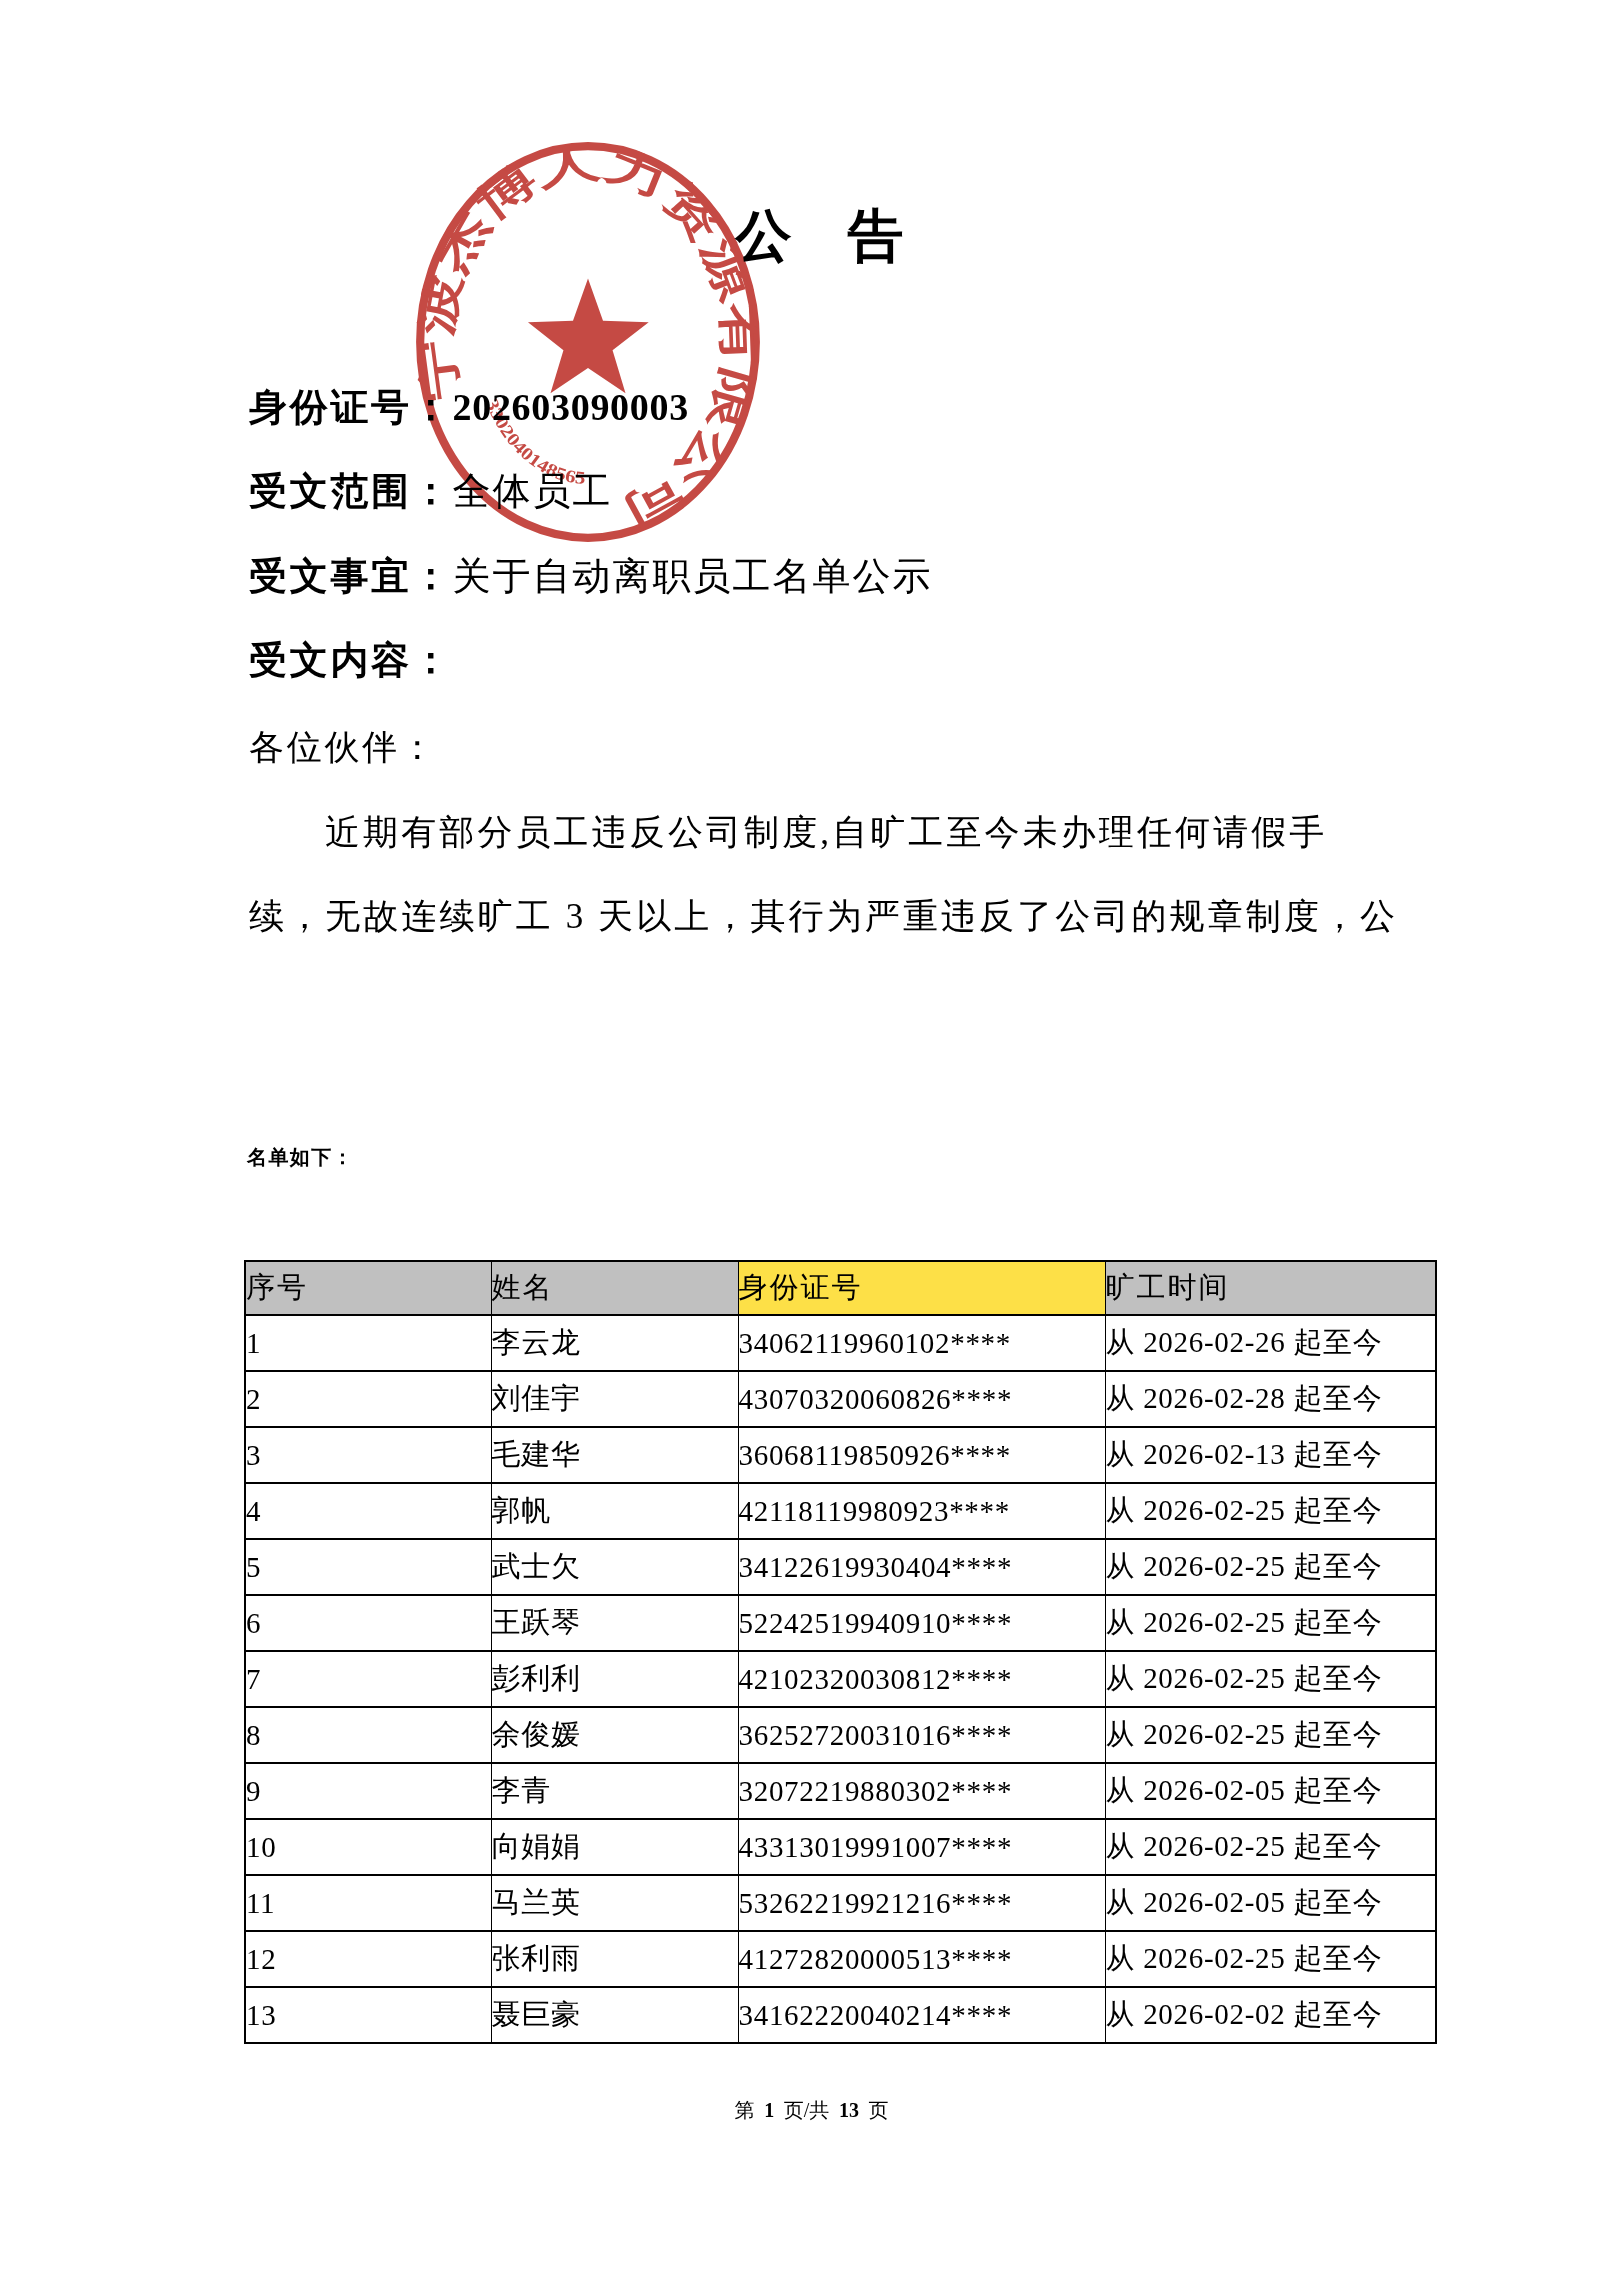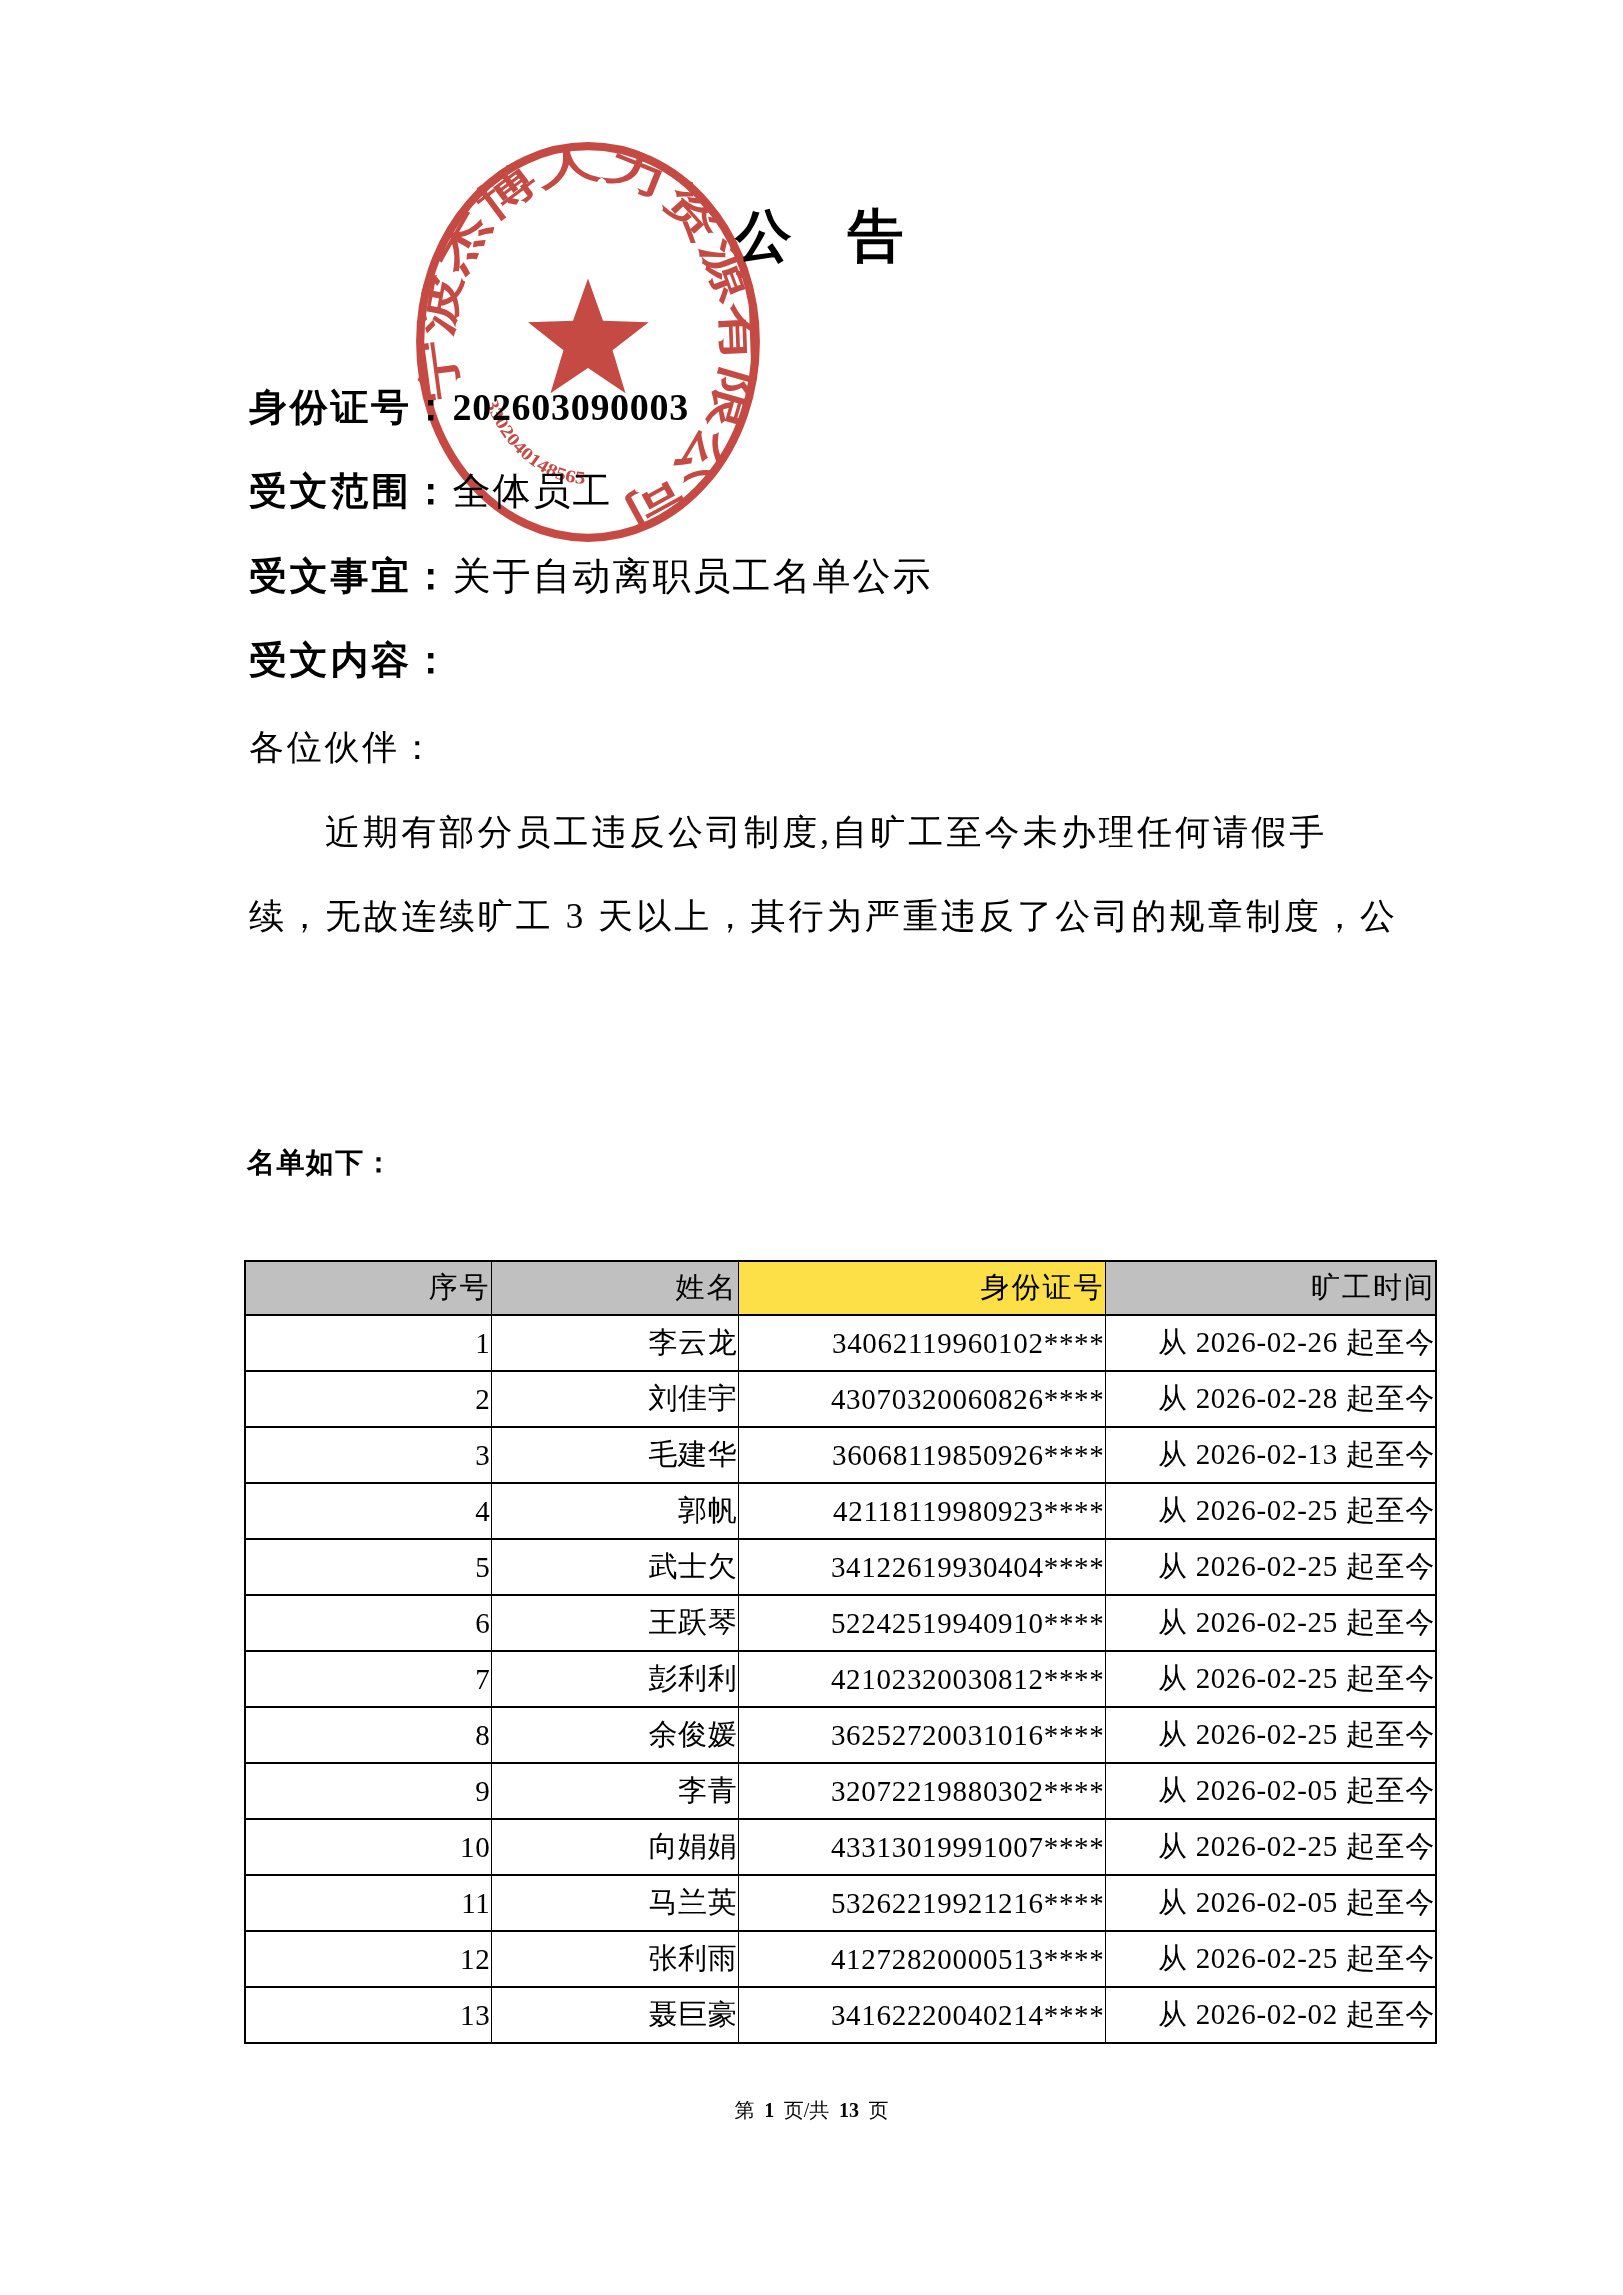--- a/index.html
+++ b/index.html
@@ -28,7 +28,7 @@
   }
   .bline { white-space:nowrap; }
   .bline.indent { text-indent:76px; }
-  .list-intro { position:absolute; top:1144px; left:247px; font-size:28px; font-weight:bold; letter-spacing:1.4px; }
+  .list-intro { position:absolute; top:1144px; left:247px; font-size:20px; font-weight:bold; letter-spacing:1.4px; }
   .doc-table {
     position:absolute; top:1260px; left:244px; width:1192px;
     border-collapse:collapse; table-layout:fixed;

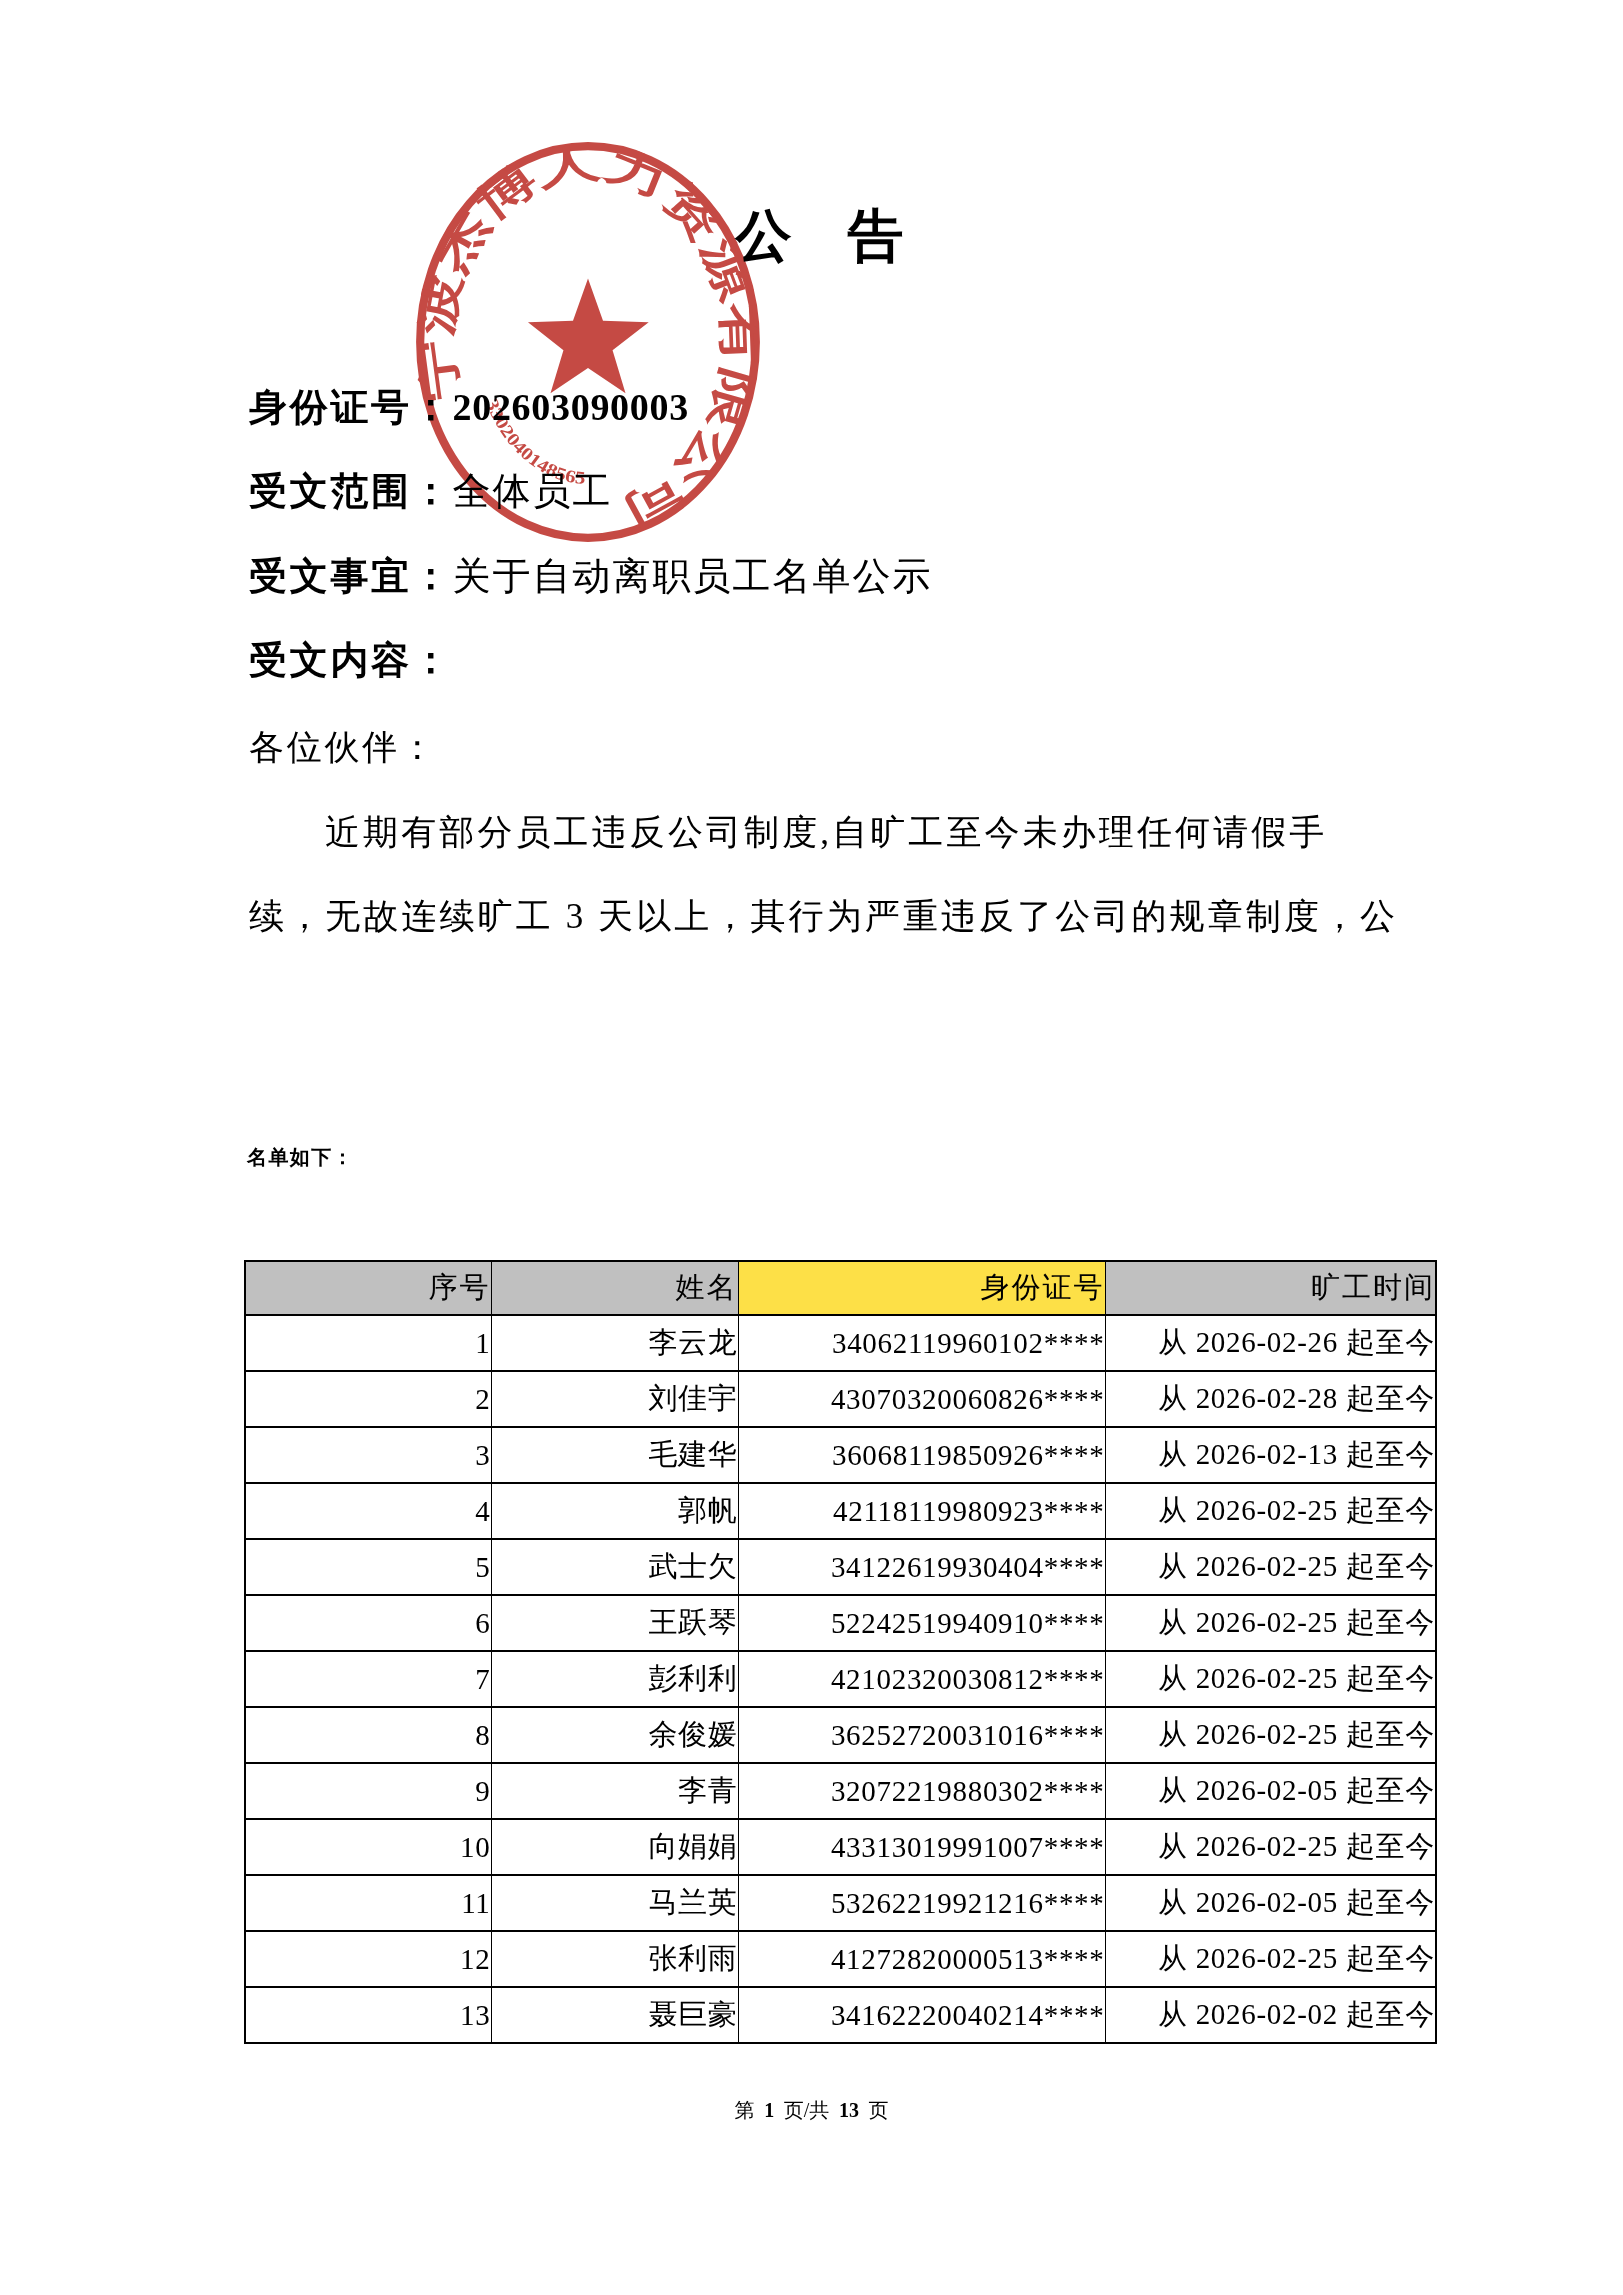--- a/index.html
+++ b/index.html
@@ -36,7 +36,7 @@
   }
   .doc-table th, .doc-table td {
     border:1.4px solid #000; border-top-width:2.7px; border-bottom-width:2.7px;
-    text-align:right; vertical-align:middle; padding:0; font-weight:normal;
+    text-align:left; vertical-align:middle; padding:0; font-weight:normal;
     overflow:hidden; white-space:nowrap;
   }
   .doc-table th { height:52px; letter-spacing:2px; }

